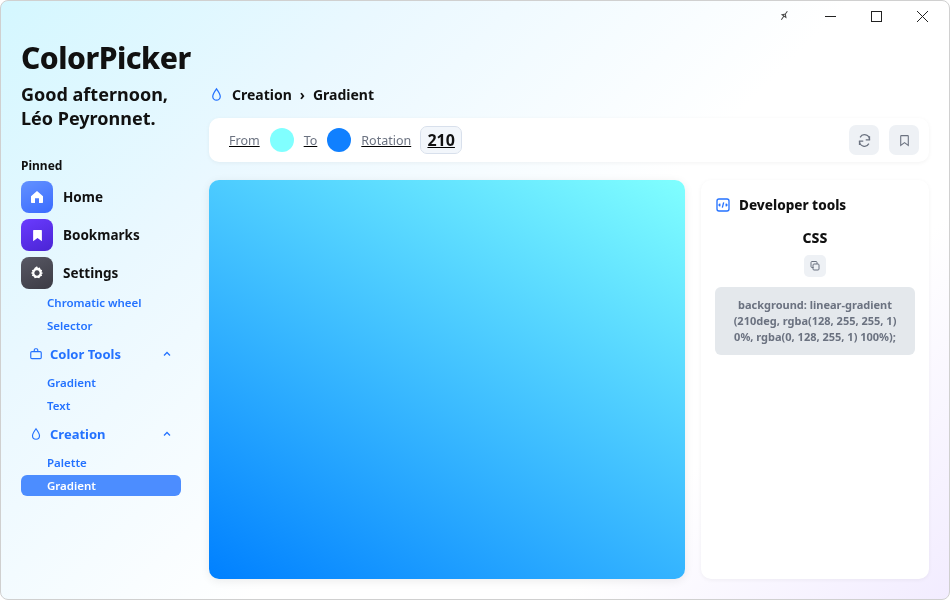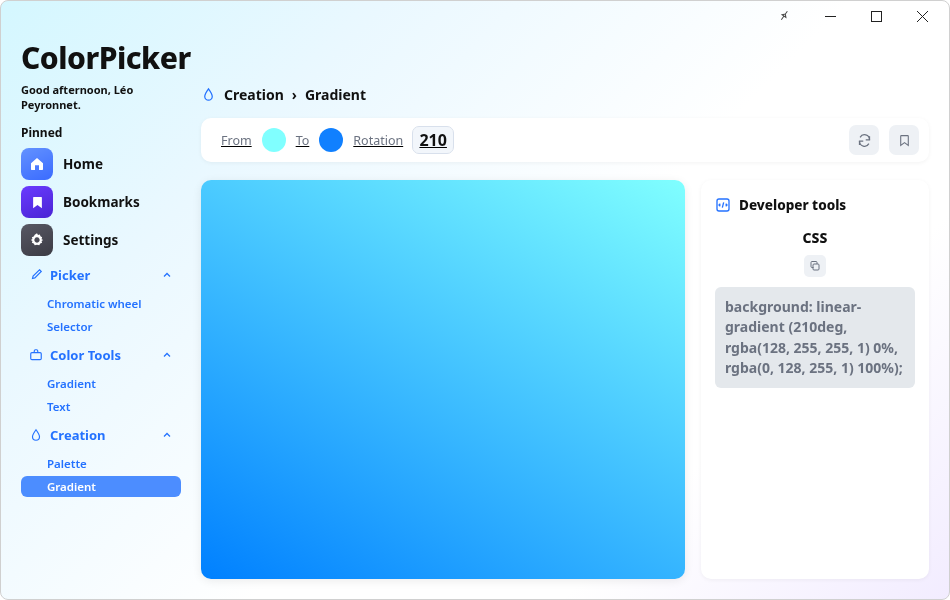--- a/index.html
+++ b/index.html
@@ -43,7 +43,7 @@
       flex: 1;
       display: flex;
       padding: 0 20px 20px 20px;
-      gap: 20px;
+      gap: 28px;
       min-height: 0;
     }
     .sidebar {

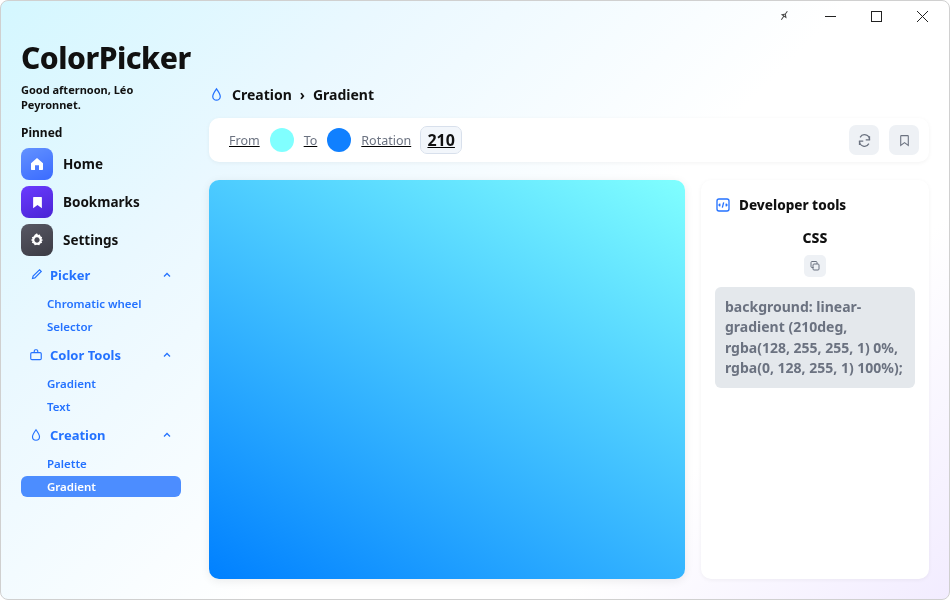--- a/index.html
+++ b/index.html
@@ -59,7 +59,7 @@
       margin-top: 6px;
     }
     .greeting {
-      font-size: 11px;
+      font-size: 18px;
       font-weight: 700;
       color: #111;
       margin-top: 4px;

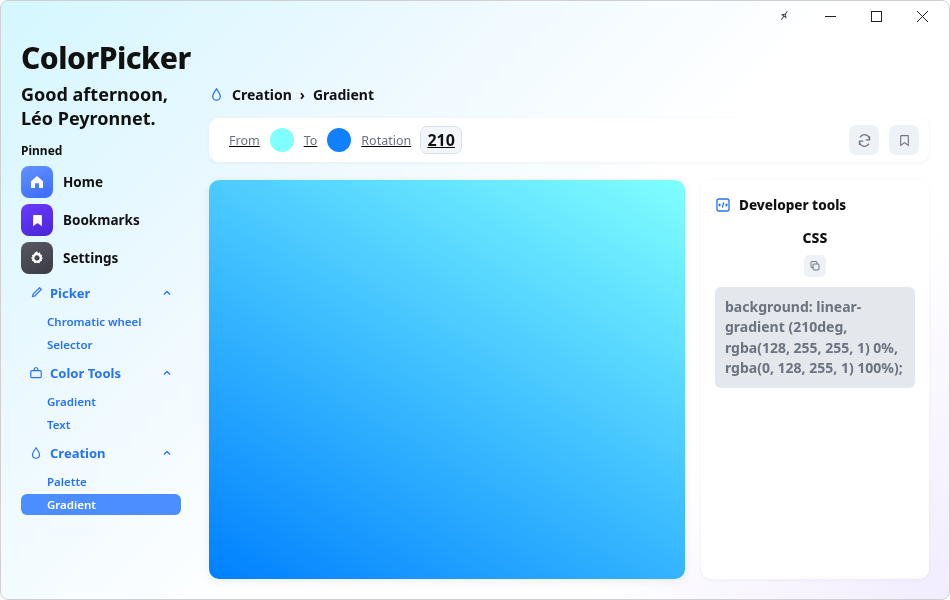--- a/index.html
+++ b/index.html
@@ -68,7 +68,7 @@
       font-size: 12px;
       font-weight: 700;
       color: #111;
-      margin-top: 12px;
+      margin-top: 27px;
       margin-bottom: 6px;
     }
     .pinned-list { display: flex; flex-direction: column; gap: 4px; }

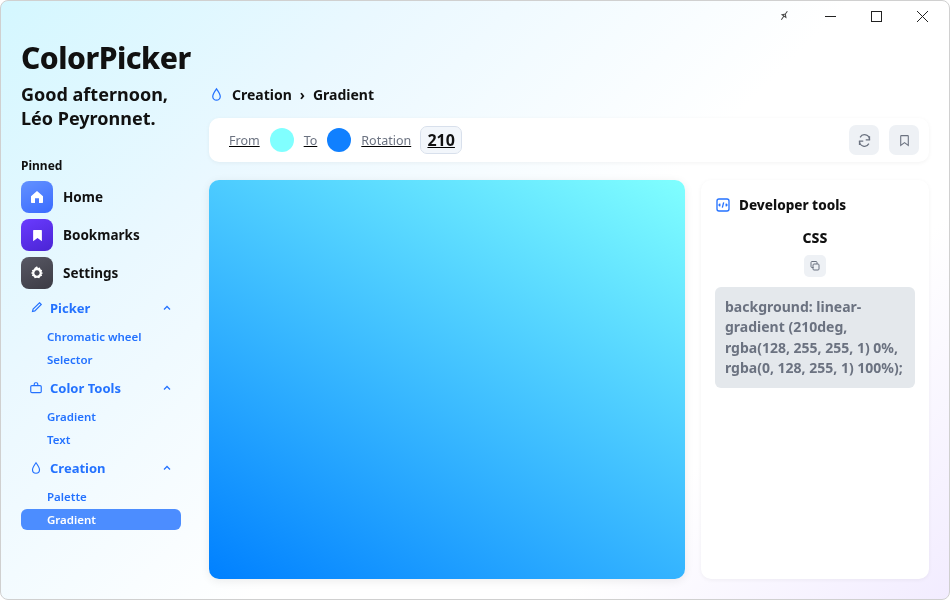--- a/index.html
+++ b/index.html
@@ -207,6 +207,7 @@
       box-shadow: 0 1px 4px rgba(0,0,0,0.05);
       display: flex;
       flex-direction: column;
+      text-align: center;
     }
     .dev-header {
       display: flex;

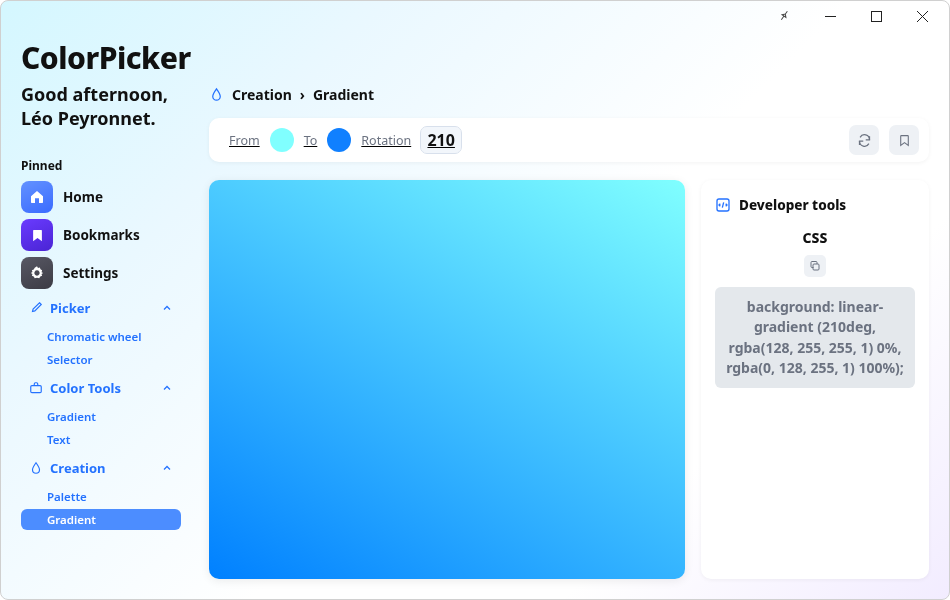--- a/index.html
+++ b/index.html
@@ -316,15 +316,6 @@
 
       <div class="tools-list">
 
-        <div class="tool-group-header">
-          <svg width="14" height="14" viewBox="0 0 24 24" fill="none" stroke="currentColor" stroke-width="2">
-              <path d="M18 3 L21 6 L10 17 L6 18 L7 14 Z"></path>
-            </svg>
-          <span>Picker</span>
-          <svg class="chev" width="12" height="12" viewBox="0 0 24 24" fill="none" stroke="currentColor" stroke-width="2.5">
-              <path d="M6 15 L12 9 L18 15"></path>
-            </svg>
-        </div>
         <div class="tool-subitem">Chromatic wheel</div>
         <div class="tool-subitem">Selector</div>
 

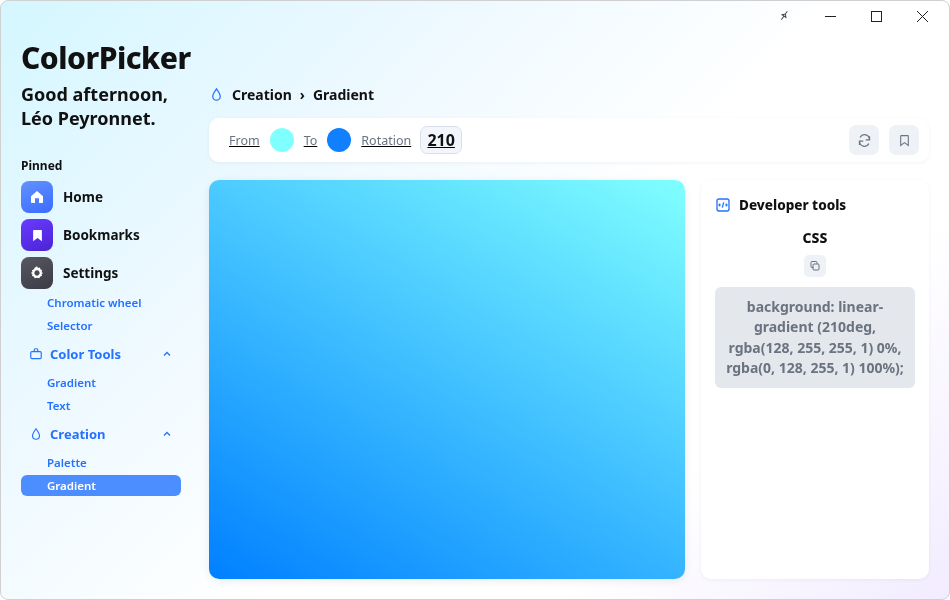--- a/index.html
+++ b/index.html
@@ -244,7 +244,7 @@
       background: #e4e8ec;
       border-radius: 6px;
       padding: 10px 10px;
-      font-size: 14px;
+      font-size: 11px;
       font-weight: 700;
       color: #6b7280;
       line-height: 1.45;

